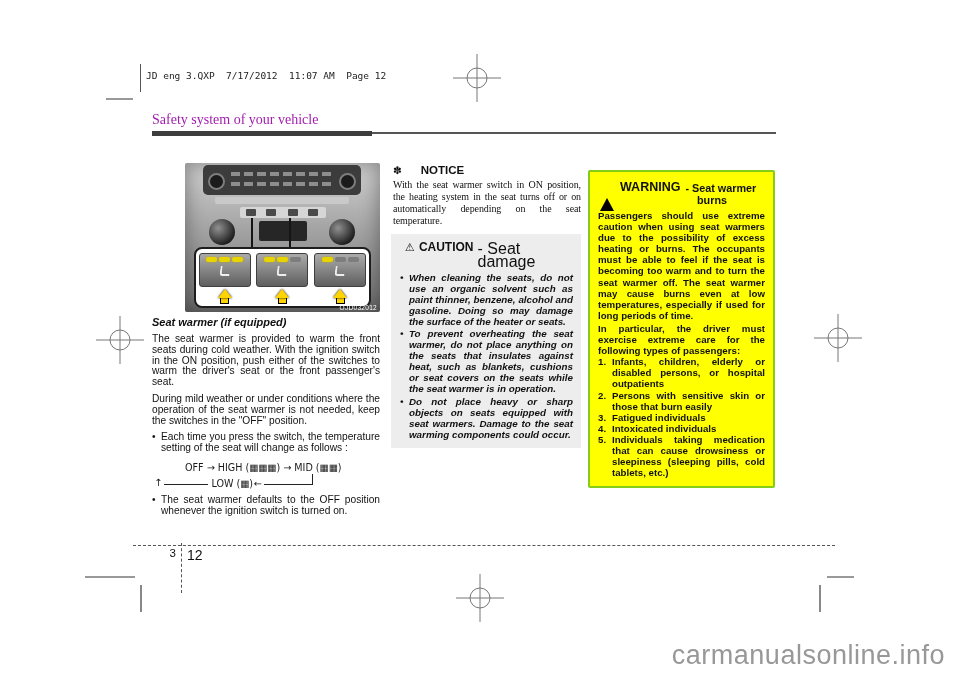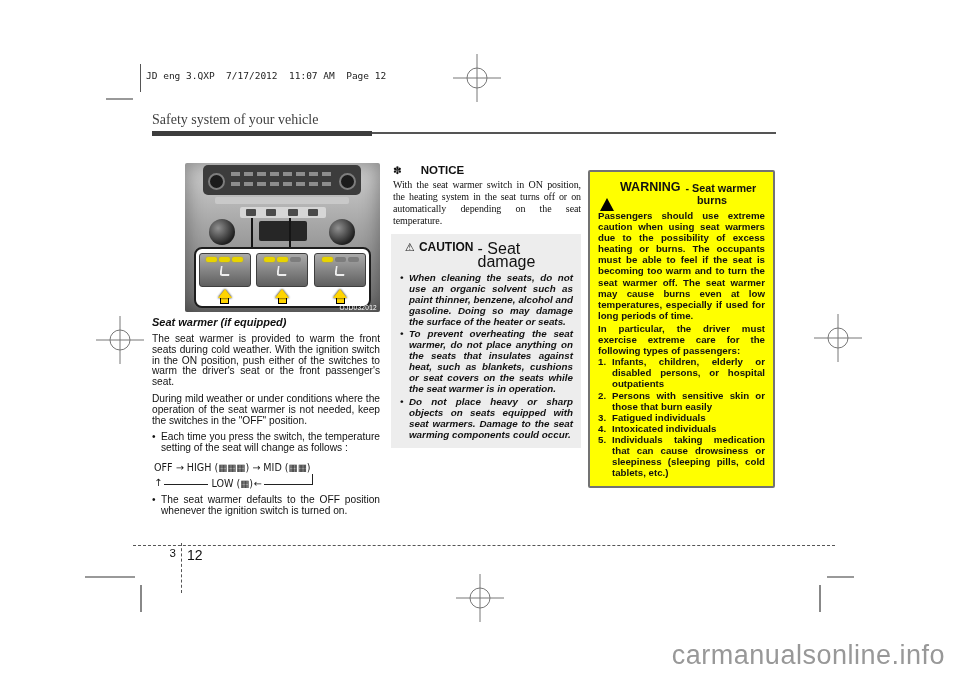--- a/index.html
+++ b/index.html
@@ -21,7 +21,7 @@
 
   
   .sec-title{left:152px;top:112px;font-family:"Liberation Serif",serif;
-             font-size:14px;color:#404040;}
+             font-size:14px;color:#a21caf;}
   .rule-thick{left:152px;top:131px;width:220px;height:5px;background:#3d3d3d;}
   .rule-thin{left:372px;top:132px;width:404px;height:2px;background:#555;}
 

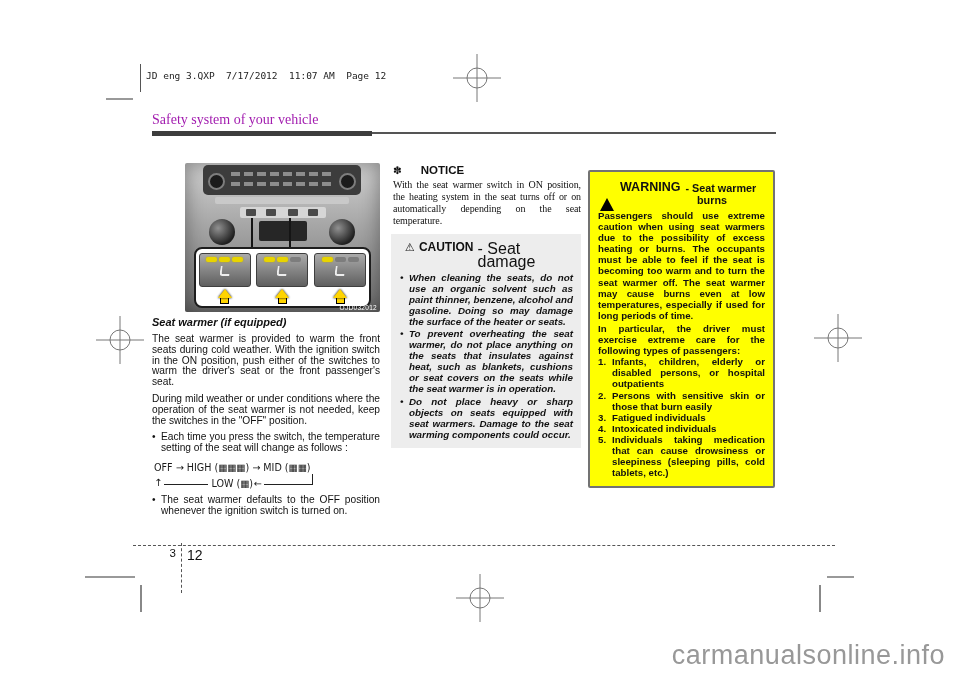--- a/index.html
+++ b/index.html
@@ -103,7 +103,7 @@
 
   
   .warning-box{left:588px;top:170px;width:187px;height:318px;background:#ffff00;
-               border:2px solid #737373;border-radius:2px;padding:5px 8px;
+               border:2px solid #84cc16;border-radius:2px;padding:5px 8px;
                box-sizing:border-box;overflow:hidden;}
   .w-head{display:flex;gap:5px;align-items:flex-start;margin-top:3px;padding-left:2px;}
   .tri-wrap{position:relative;width:15px;height:13px;flex:none;margin-top:1px;}

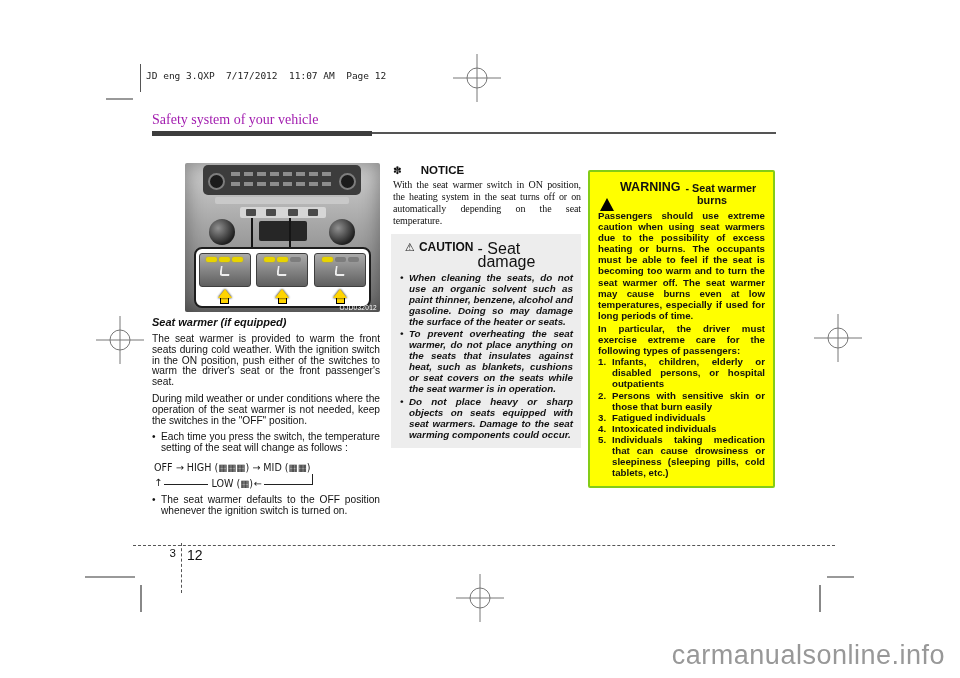--- a/index.html
+++ b/index.html
@@ -75,7 +75,7 @@
   .btext{flex:1;text-align:justify;}
   .sw-diagram{margin-top:8px;margin-left:2px;font-family:"DejaVu Sans",sans-serif;
               font-size:9.6px;color:#1a1a1a;}
-  .sw-l1{white-space:nowrap;}
+  .sw-l1{white-space:nowrap;margin-left:31px;}
   .sw-l2{display:flex;align-items:flex-end;height:15px;margin-top:1px;}
   .up{font-size:10px;line-height:10px;margin-bottom:1px;}
   .connl{width:44px;height:8px;border-bottom:1px solid #222;margin:0 2px 4px 2px;}

